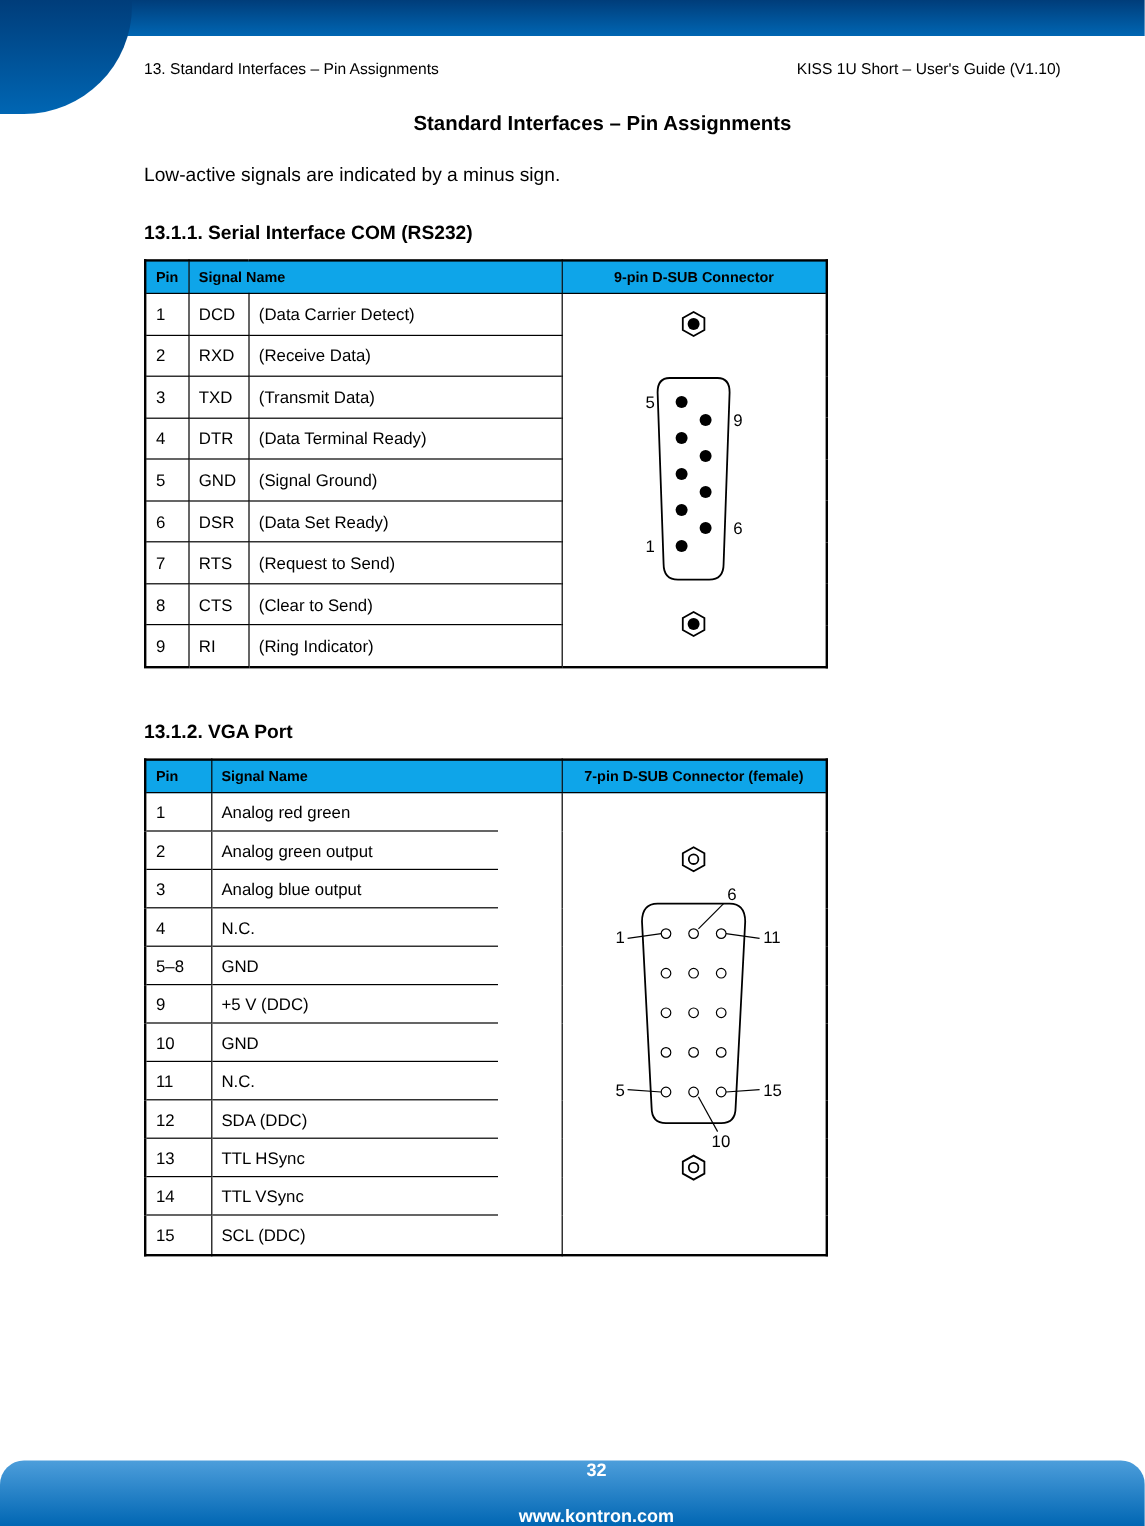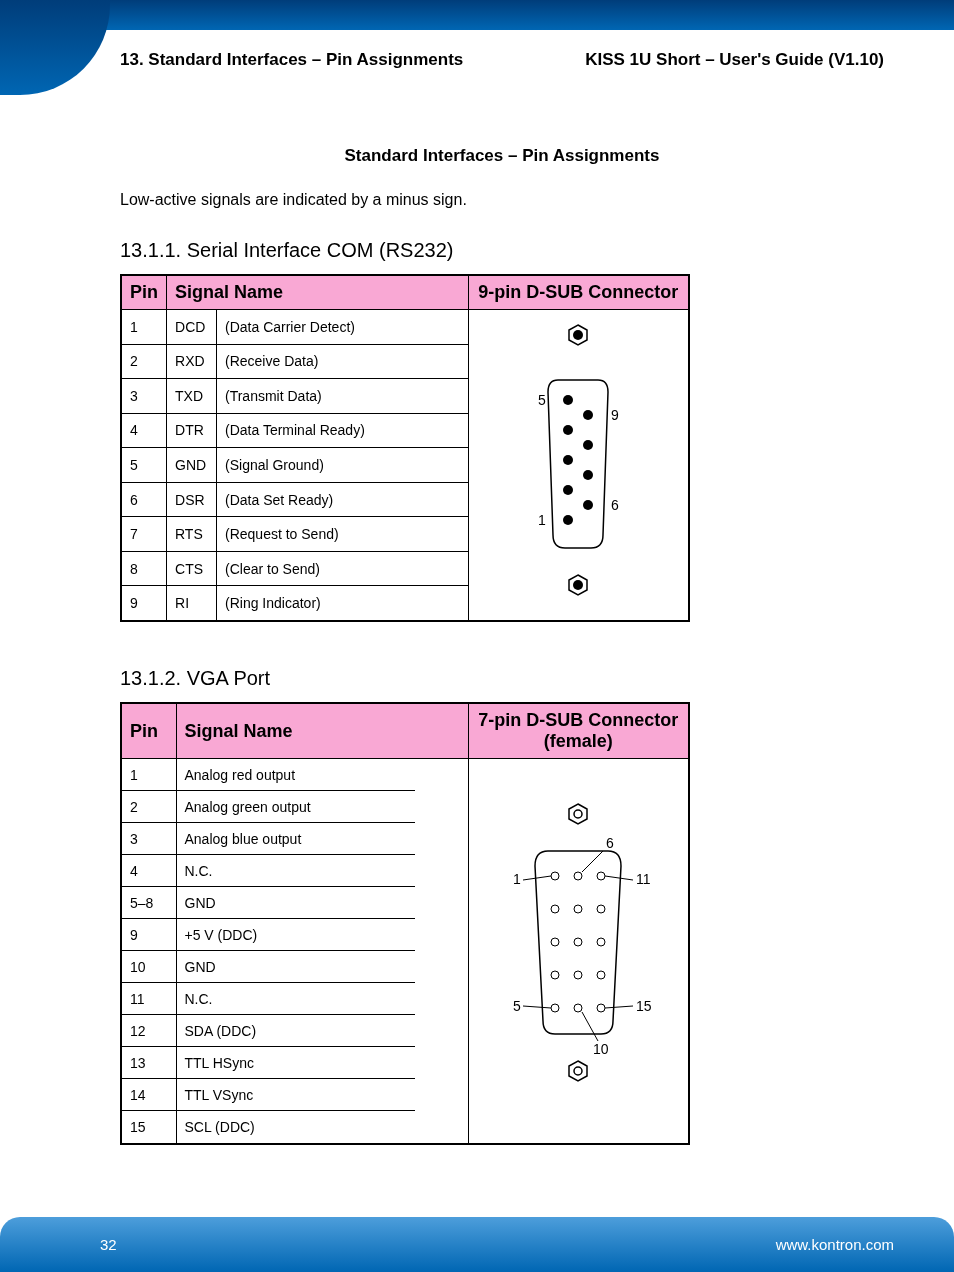--- a/index.html
+++ b/index.html
@@ -37,9 +37,9 @@
     .header-row {
       display: flex;
       justify-content: space-between;
-      font-size: 17px;
-      font-weight: bold;
-      margin-bottom: 76px;
+      font-size: 13px;
+      font-weight: normal;
+      margin-bottom: 28px;
     }
     .page-title {
       font-size: 17px;

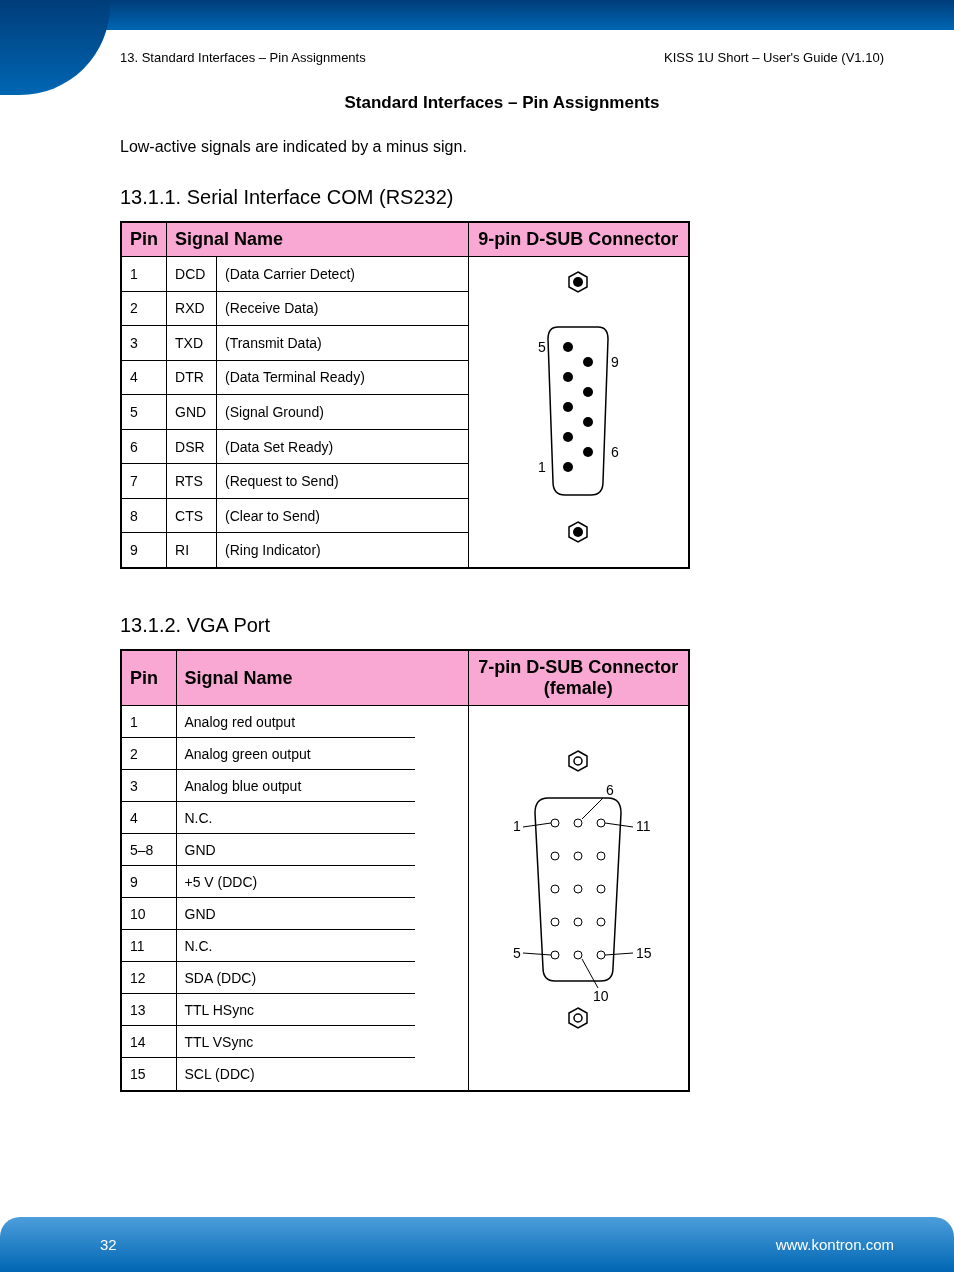--- a/index.html
+++ b/index.html
@@ -52,8 +52,8 @@
       margin-bottom: 30px;
     }
     .section-heading {
-      font-size: 20px;
-      font-weight: normal;
+      font-size: 16px;
+      font-weight: bold;
       margin-bottom: 12px;
     }
     .pin-table {

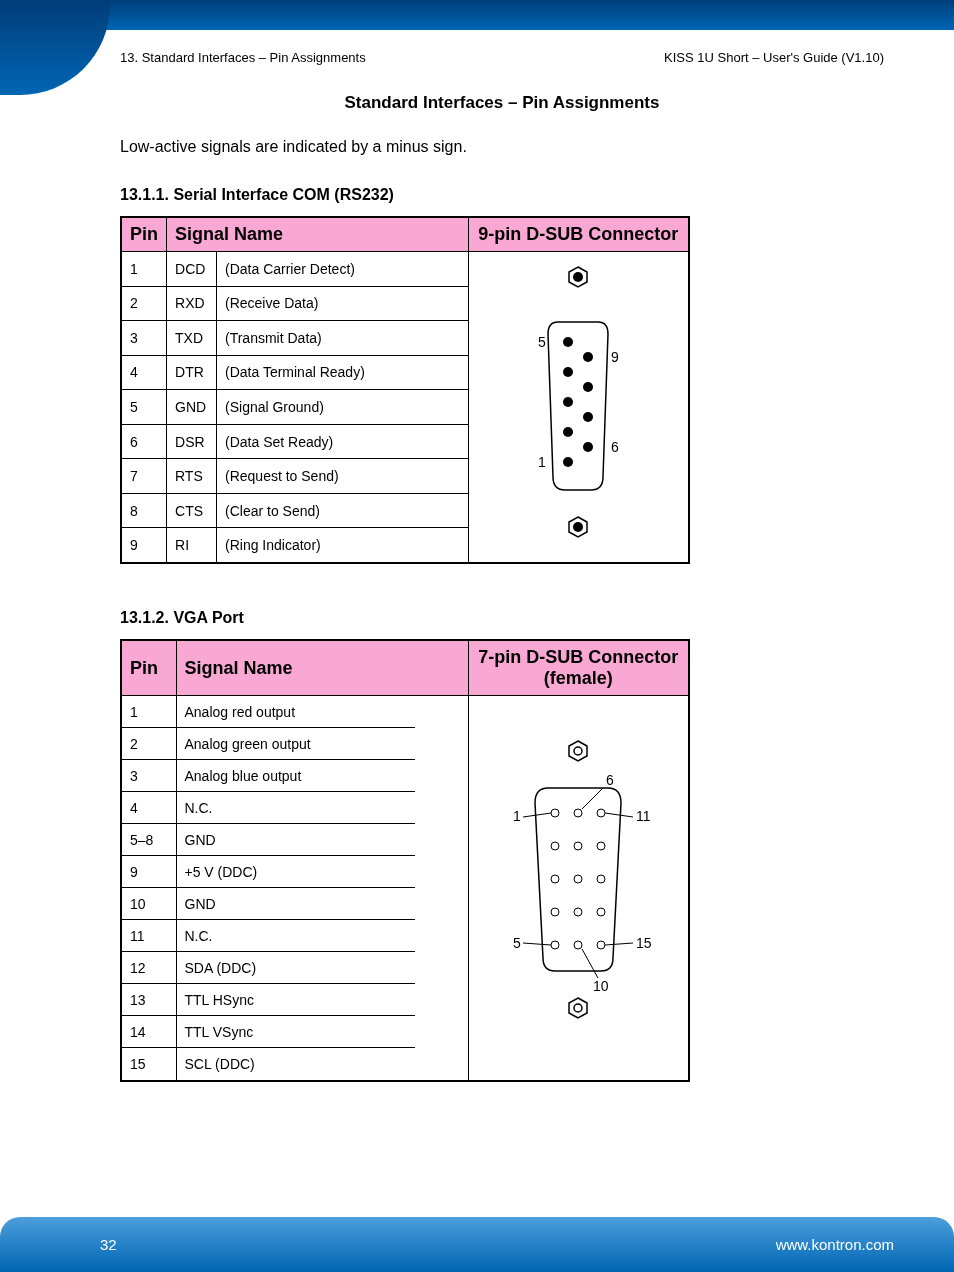--- a/index.html
+++ b/index.html
@@ -63,10 +63,10 @@
       margin-bottom: 45px;
     }
     .pin-table th {
-      background: #f9a8d4;
+      background: #0ea5e9;
       border: 1px solid #000;
       padding: 6px 8px;
-      font-size: 18px;
+      font-size: 12px;
       font-weight: bold;
       text-align: left;
     }

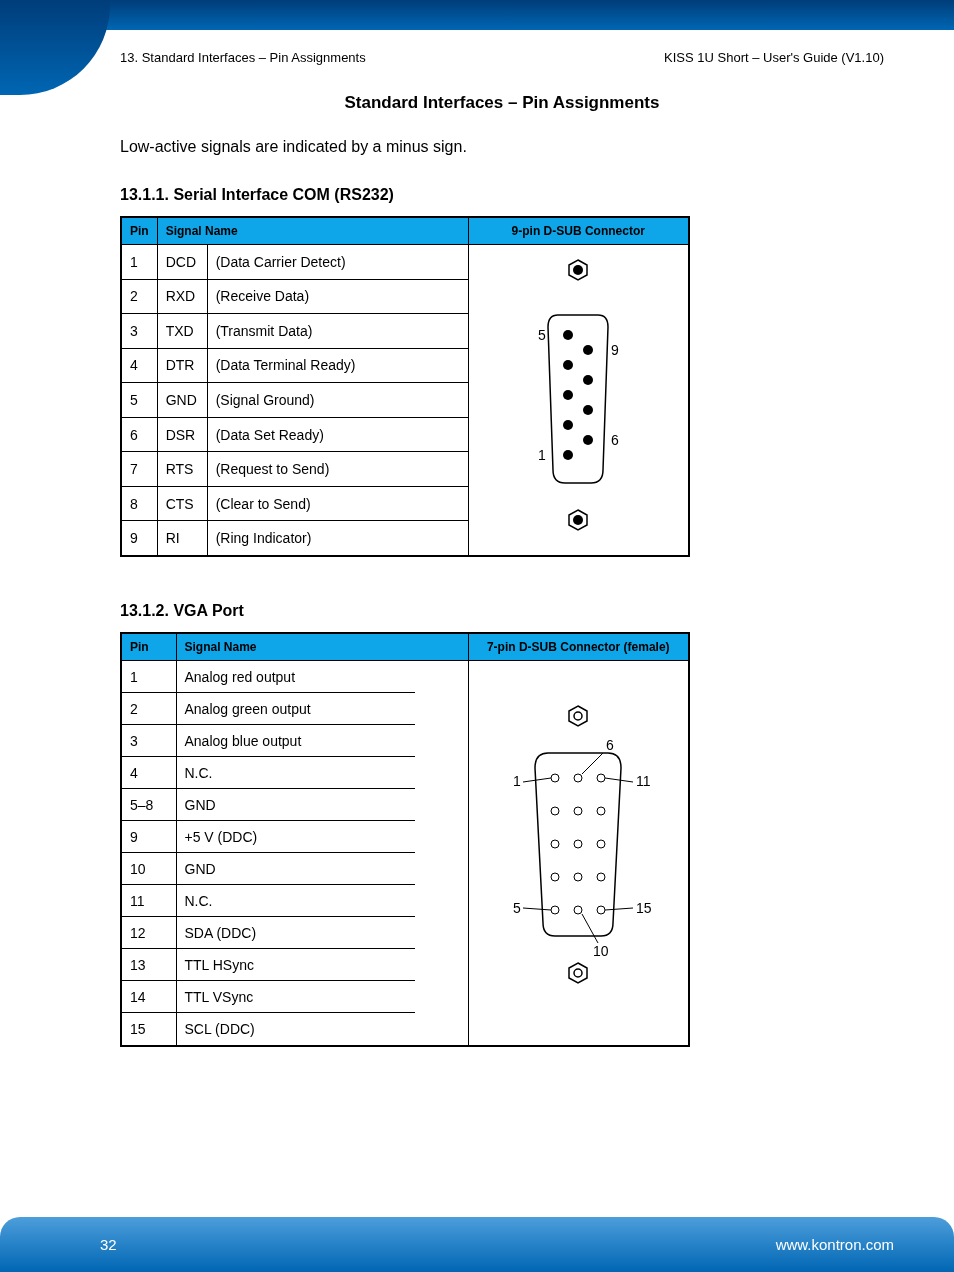--- a/index.html
+++ b/index.html
@@ -271,7 +271,7 @@
     <tbody>
       <tr>
         <td class="pin-cell">1</td>
-        <td class="signal-cell">Analog red output</td>
+        <td class="signal-cell">Analog red green</td>
         <td class="connector-cell" rowspan="12">
           <svg width="170" height="310" viewBox="0 0 170 310">
 

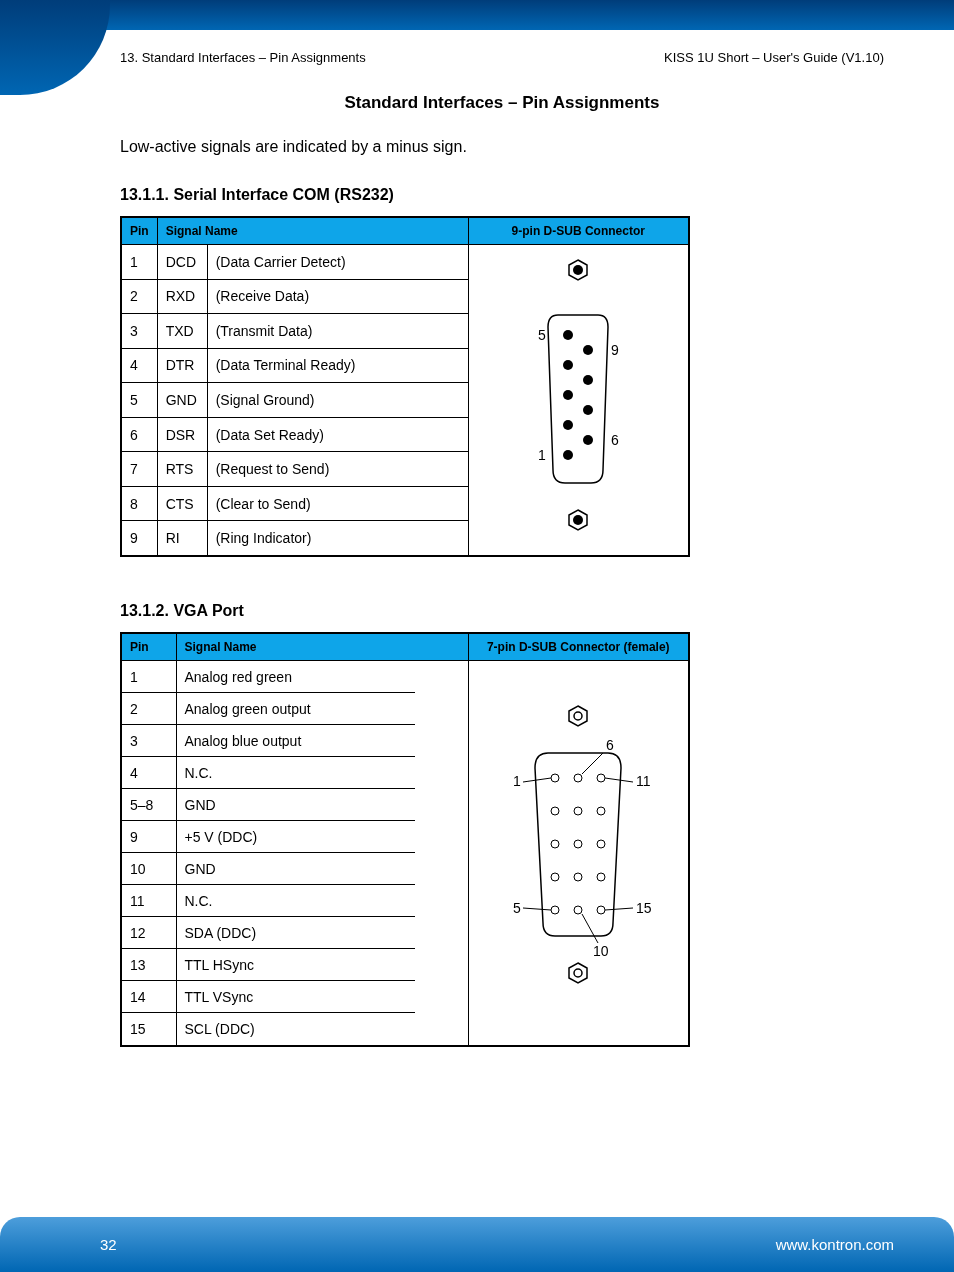--- a/index.html
+++ b/index.html
@@ -148,8 +148,9 @@
       align-items: center;
       padding: 0 60px 0 100px;
       color: #fff;
-      font-weight: normal;
+      font-weight: bold;
       font-size: 15px;
+      flex-direction: column;
     }
     svg {
       display: block;

